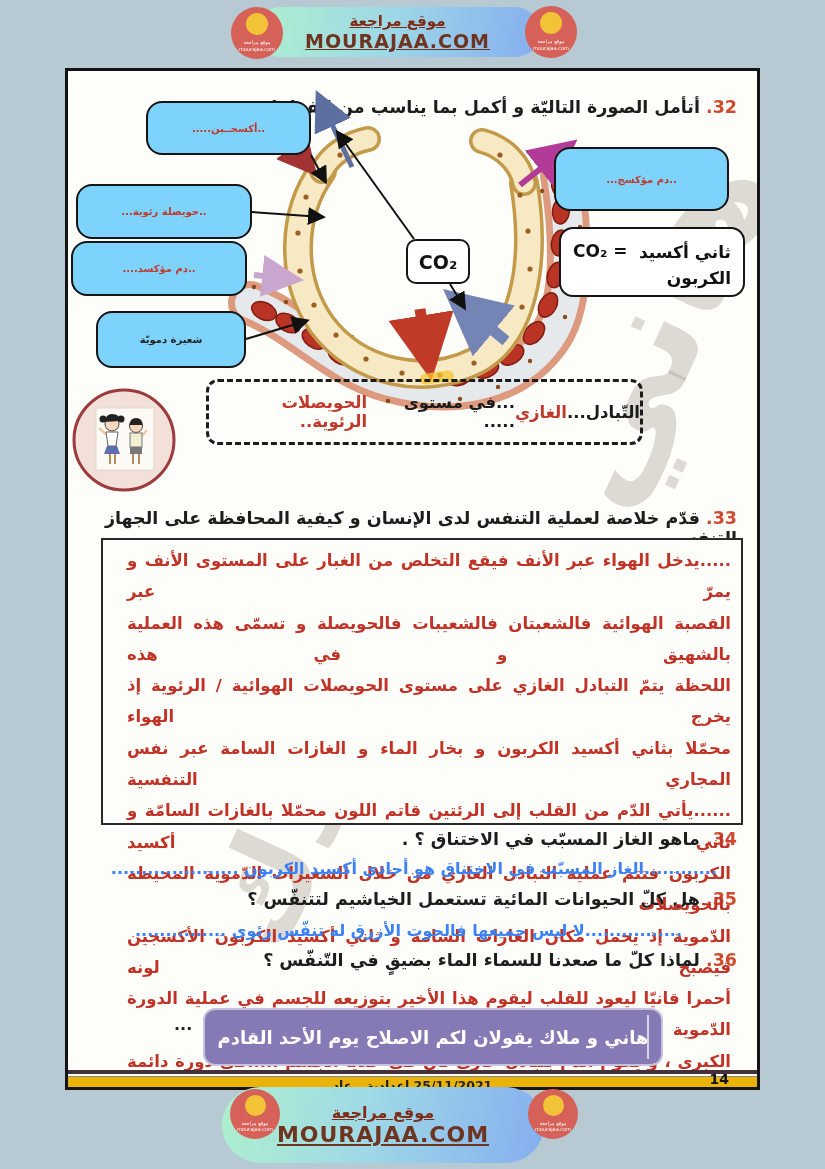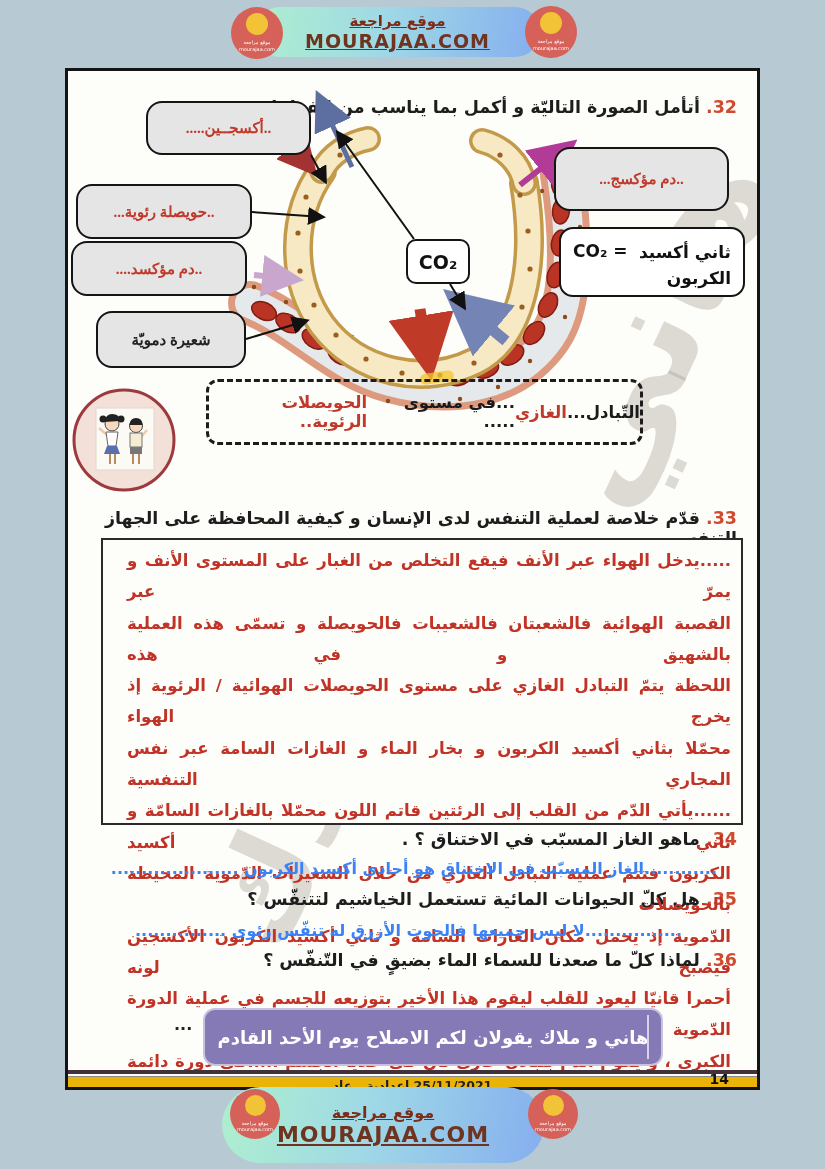--- a/index.html
+++ b/index.html
@@ -37,9 +37,9 @@
   .q-head { position:absolute; direction:rtl; font-size:17.5px; font-weight:bold; color:#1d1d1d; }
   .q-num { color:#cf4a2e; }
   .lbl {
-    position:absolute; background:#e5e5e5; border:2.5px solid #151515; border-radius:16px;
+    position:absolute; background:#7dd3fc; border:2.5px solid #151515; border-radius:16px;
     display:flex; align-items:center; justify-content:center; direction:rtl;
-    font-weight:bold; font-size:15px; color:#c0392b; text-align:center; z-index:2;font-family:Liberation Serif, serif;
+    font-weight:bold; font-size:10px; color:#c0392b; text-align:center; z-index:2;
   }
   .lbl.black-text { color:#222; }
   .co2box {

